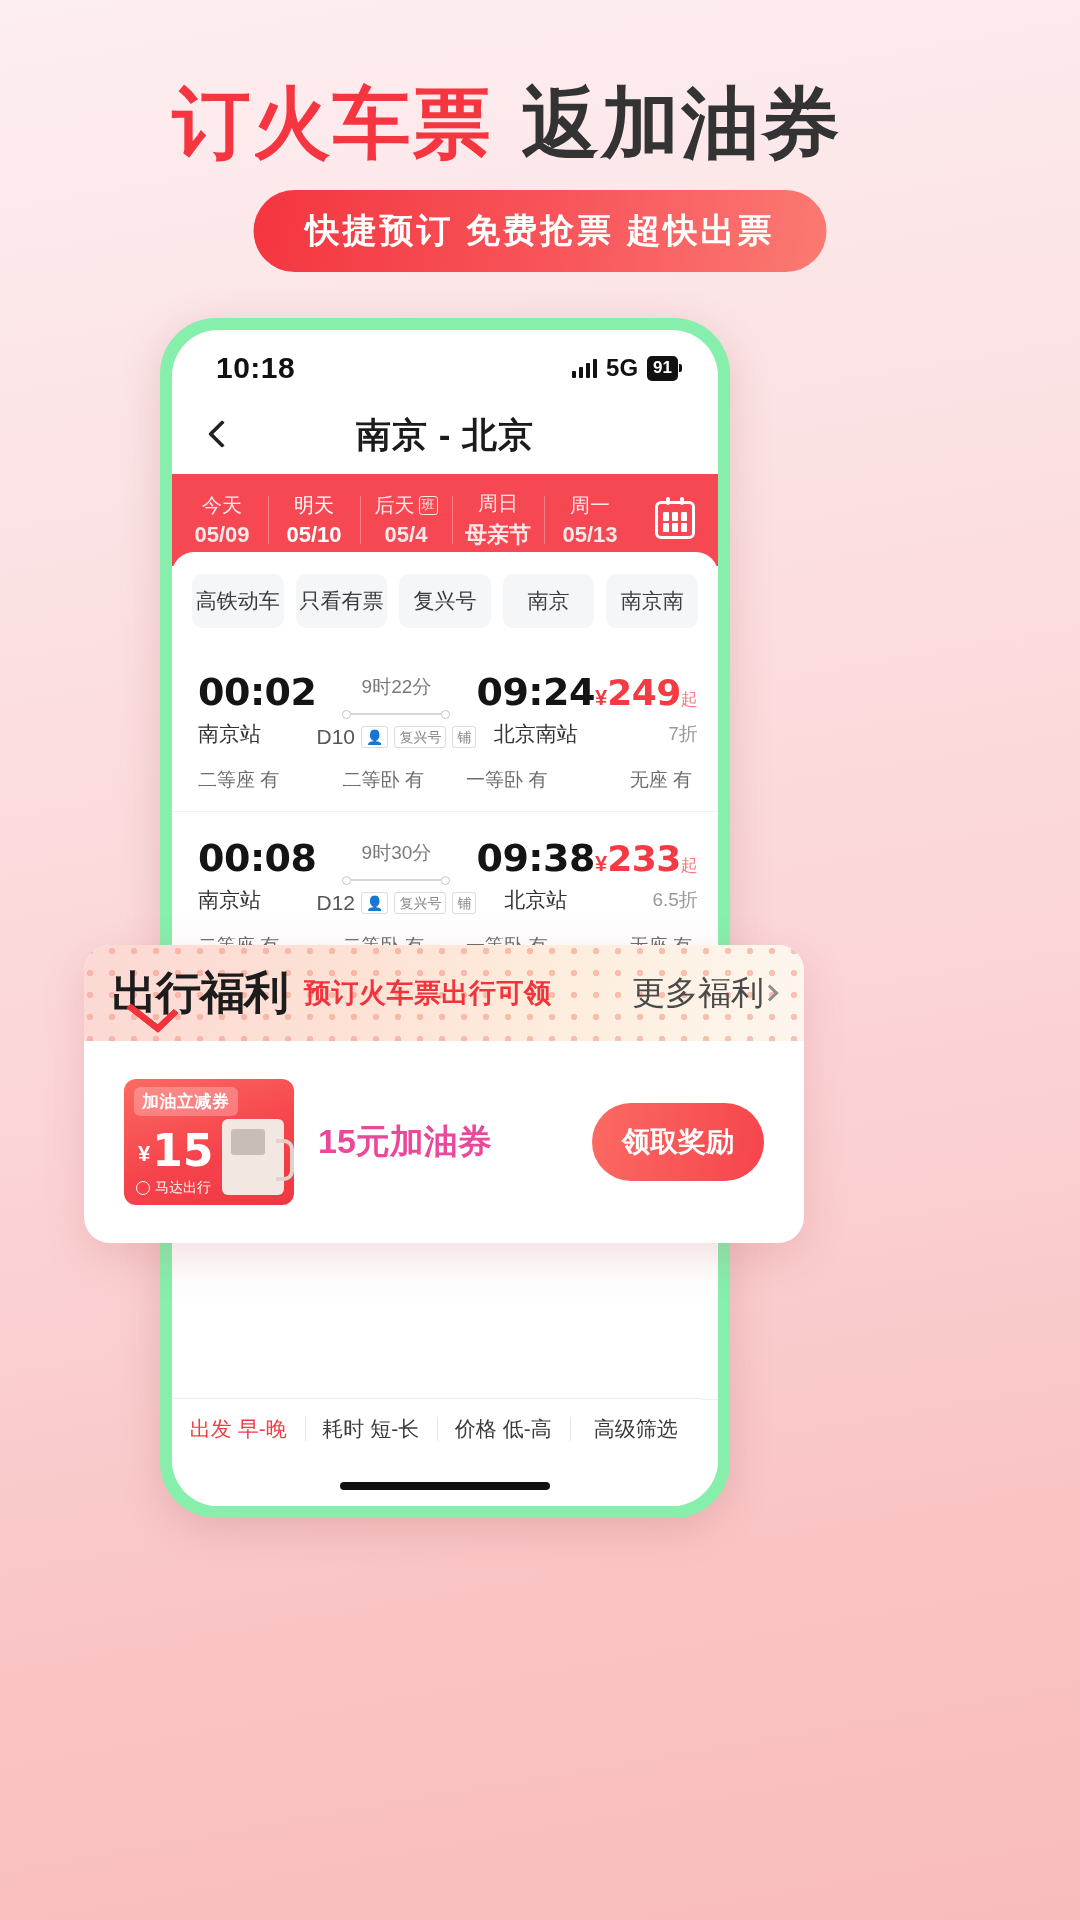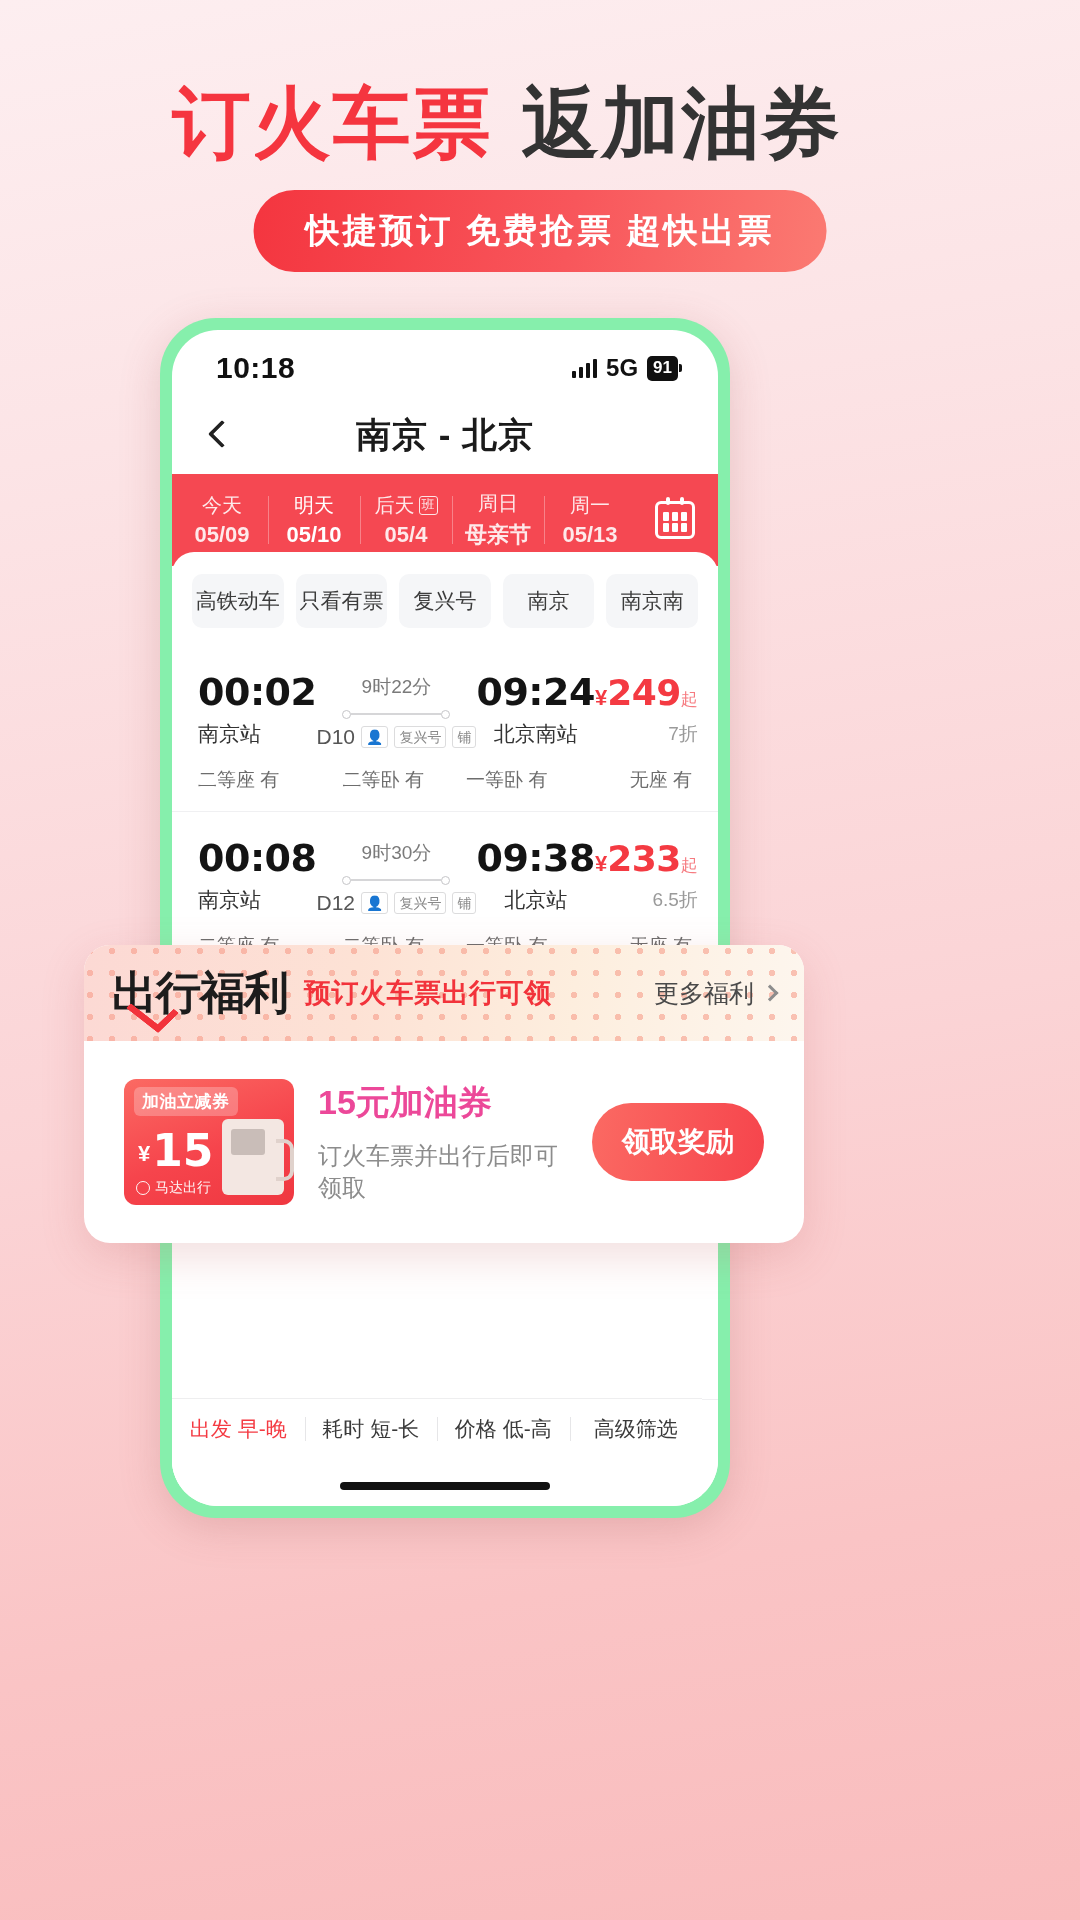--- a/index.html
+++ b/index.html
@@ -240,8 +240,8 @@
     letter-spacing: .5px;
   }
   .ph-more {
-    margin-left: auto; font-size: 25px; color: #4a4a4a;
-    display: flex; align-items: center; gap: 10px; cursor: pointer; text-align: right;
+    margin-left: auto; font-size: 33px; color: #4a4a4a;
+    display: flex; align-items: center; cursor: pointer; text-align: right;
   }
   .ph-more .chev {
     width: 12px; height: 12px; border-right: 3px solid #8d8d8d;

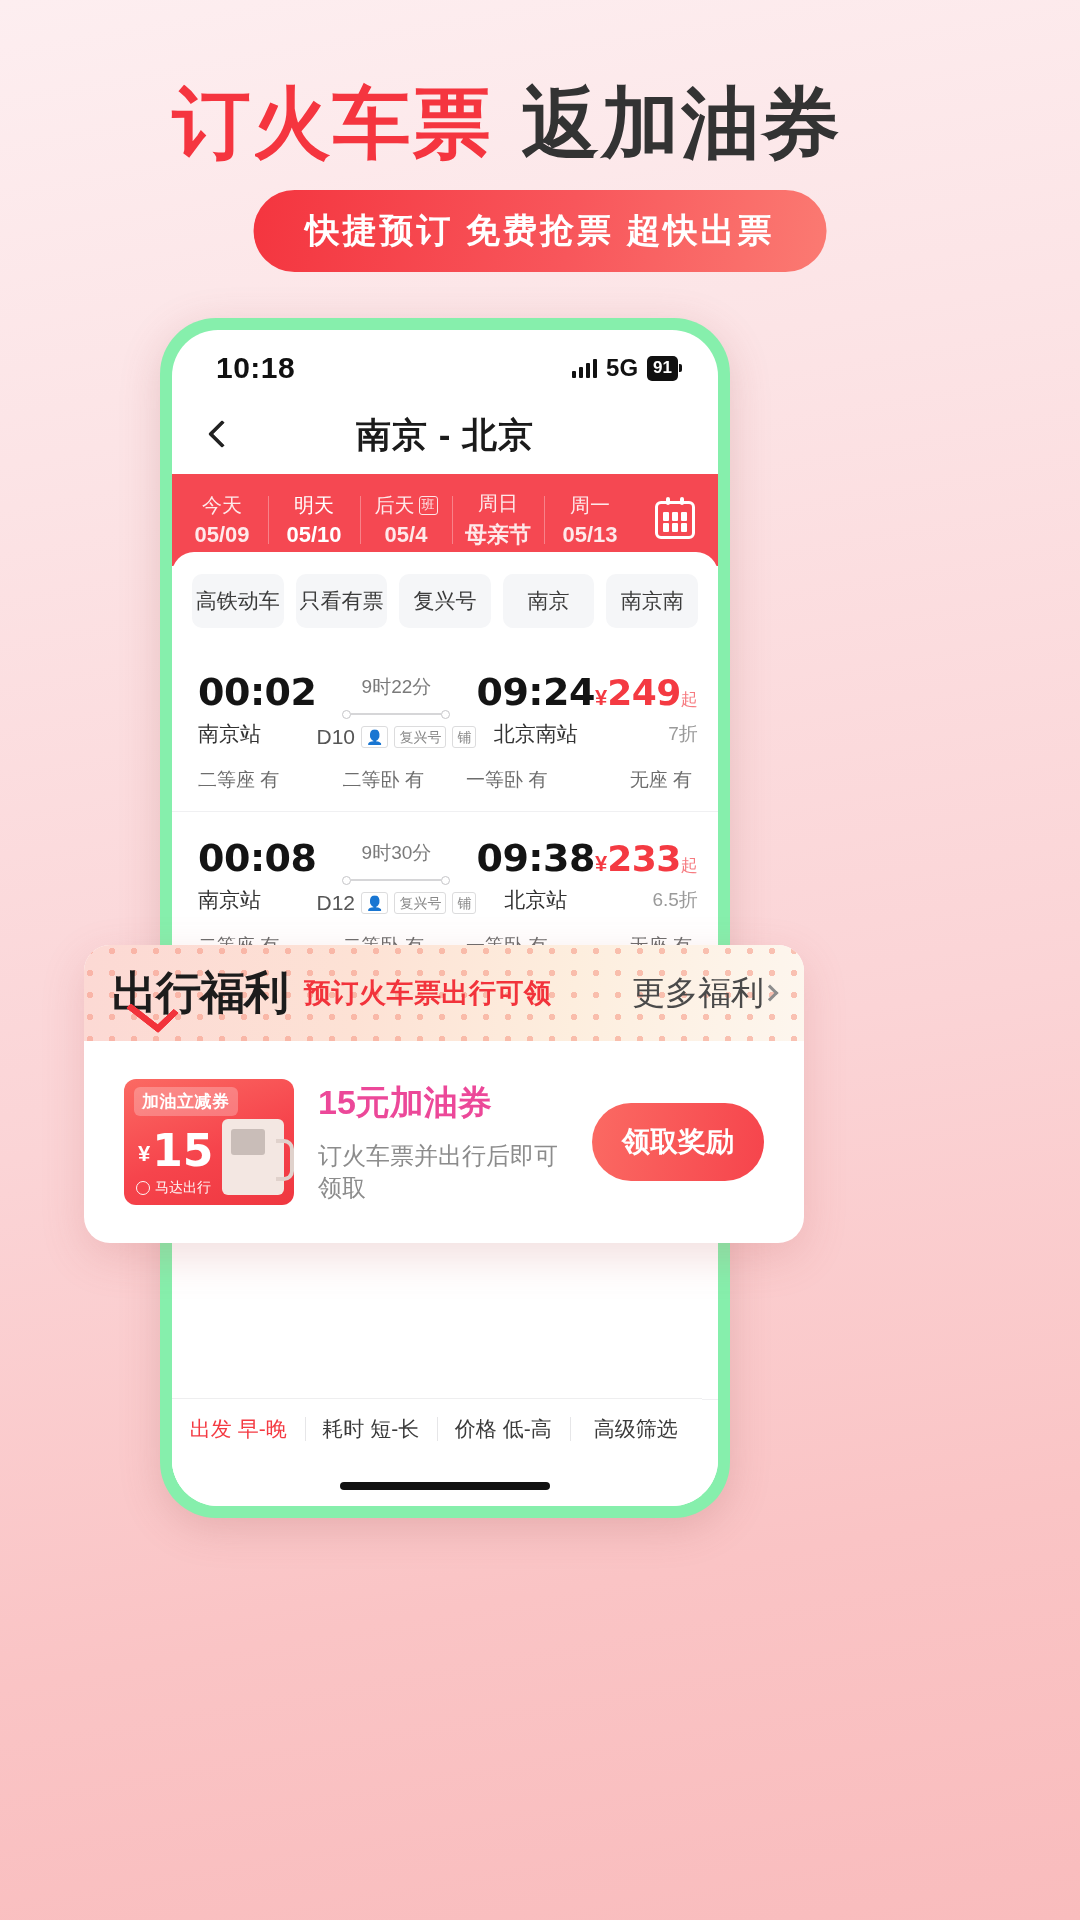--- a/index.html
+++ b/index.html
@@ -568,7 +568,6 @@
     </div>
     <div class="promo-text">
       <div class="pt-title">15元加油券</div>
-      <div class="pt-desc">订火车票并出行后即可领取</div>
     </div>
     <button class="claim-btn">领取奖励</button>
   </div>

